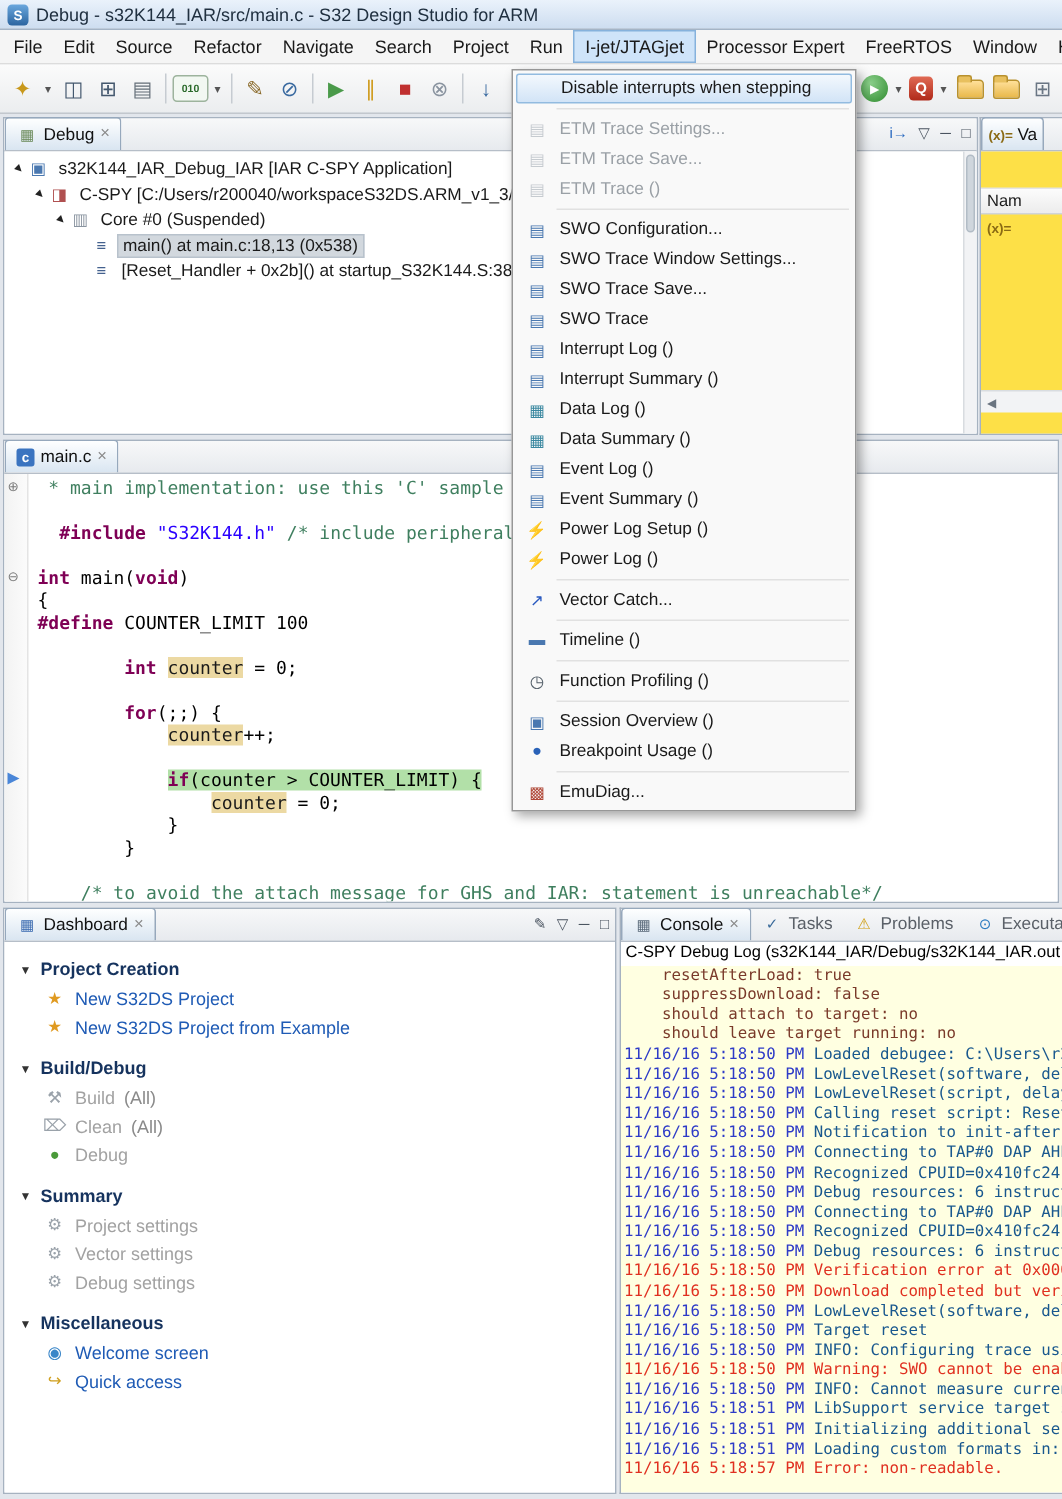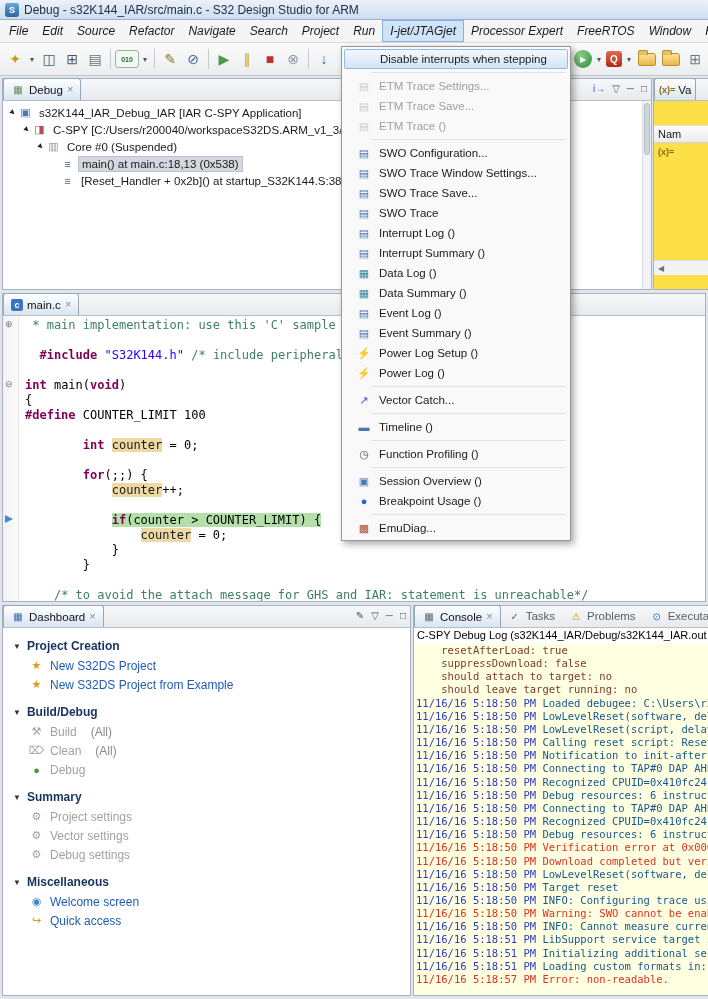--- a/index.html
+++ b/index.html
@@ -18,7 +18,7 @@
   
   .menubar{position:absolute;left:0;top:20px;width:708px;height:23px;background:#f5f5f5;
     border-bottom:1px solid #dcdcdc;display:flex;align-items:stretch;padding-left:2px;}
-  .menu-item{display:flex;align-items:center;padding:0 7px;font-size:12px;white-space:nowrap;font-style:italic;}
+  .menu-item{display:flex;align-items:center;padding:0 7px;font-size:12px;white-space:nowrap;}
   .menu-item.open{background:#cfe4f9;border:1px solid #86b2dc;text-align:center;}
 
   

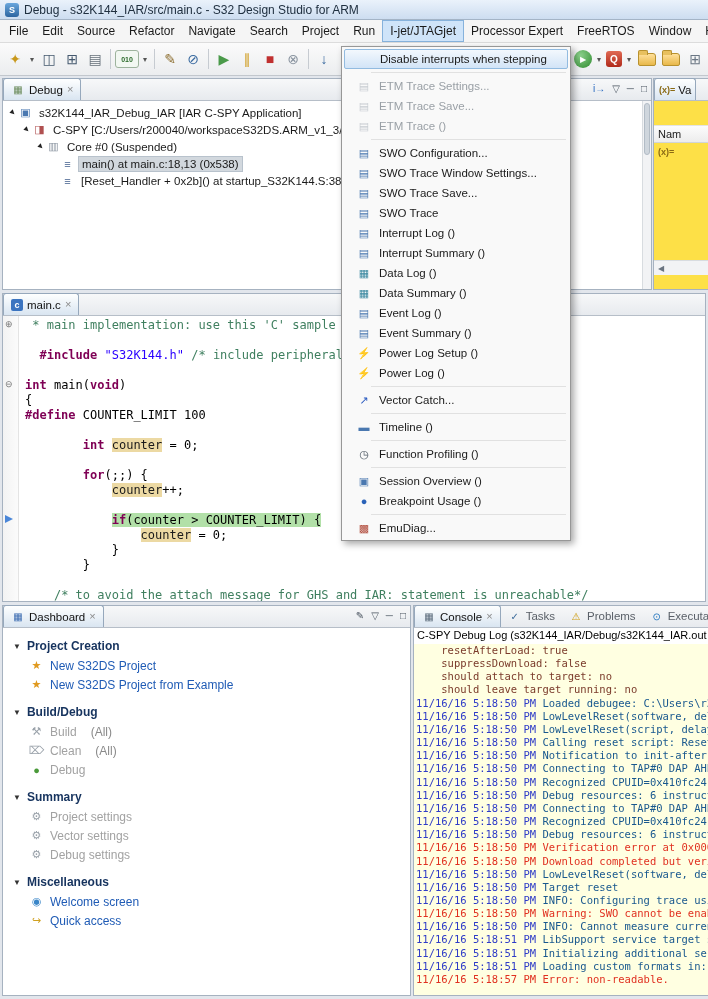--- a/index.html
+++ b/index.html
@@ -91,7 +91,7 @@
   
   .dropdown{position:absolute;left:341px;top:46px;width:230px;background:#f9f9f9;border:1px solid #979797;
     box-shadow:3px 3px 7px rgba(0,0,0,.35);padding:2px;z-index:50;}
-  .dd-item{height:20px;display:flex;align-items:center;gap:6px;padding:0 8px 0 11px;font-size:11.5px;white-space:nowrap;}
+  .dd-item{height:20px;display:flex;align-items:center;gap:6px;padding:0 8px 0 5px;font-size:11.5px;white-space:nowrap;}
   .dd-item .ic{width:18px;height:16px;display:flex;align-items:center;justify-content:center;font-size:11px;flex:0 0 auto;}
   .dd-item.hl{background:linear-gradient(#f3f8fd,#d2e4f7);border:1px solid #92bbe0;border-radius:2px;height:20px;}
   .dd-item.dis{color:#9aa0a6;}

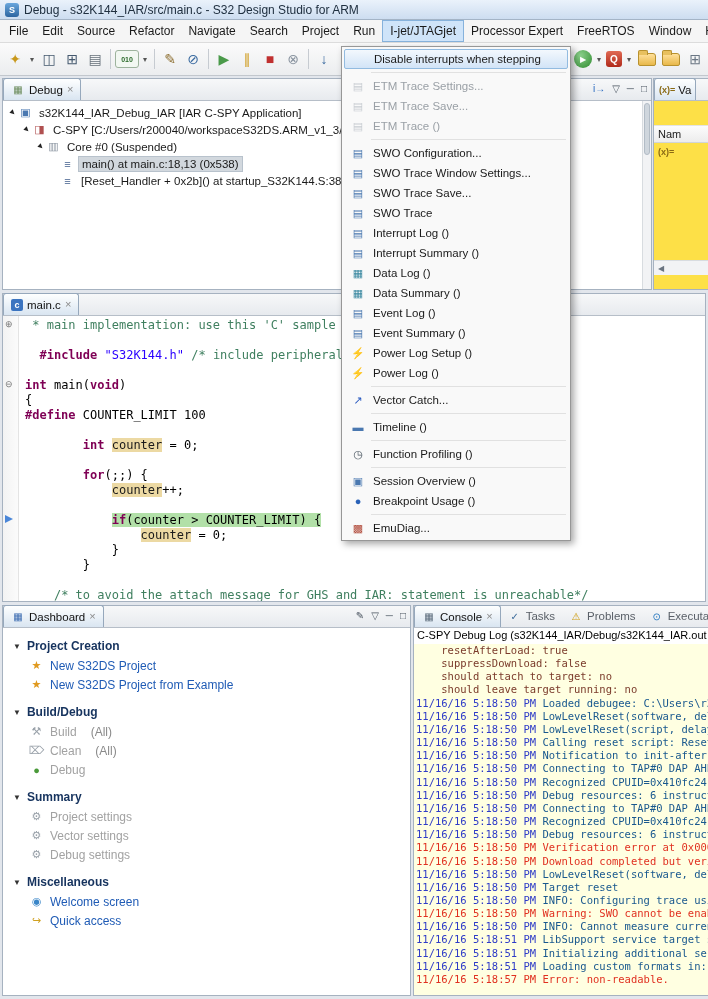--- a/index.html
+++ b/index.html
@@ -107,7 +107,7 @@
   .dash-item .d-ic{width:15px;display:flex;align-items:center;justify-content:center;font-size:11px;flex:0 0 auto;}
   .dash-item.link{color:#1f5bb5;}
   .dash-item.disabled{color:#a2a2a2;}
-  .dash-item .suffix{color:#555;margin-left:8px;}
+  .dash-item .suffix{color:#555;margin-left:0;}
   .dash-item.disabled .suffix{color:#8a8a8a;}
 
   

